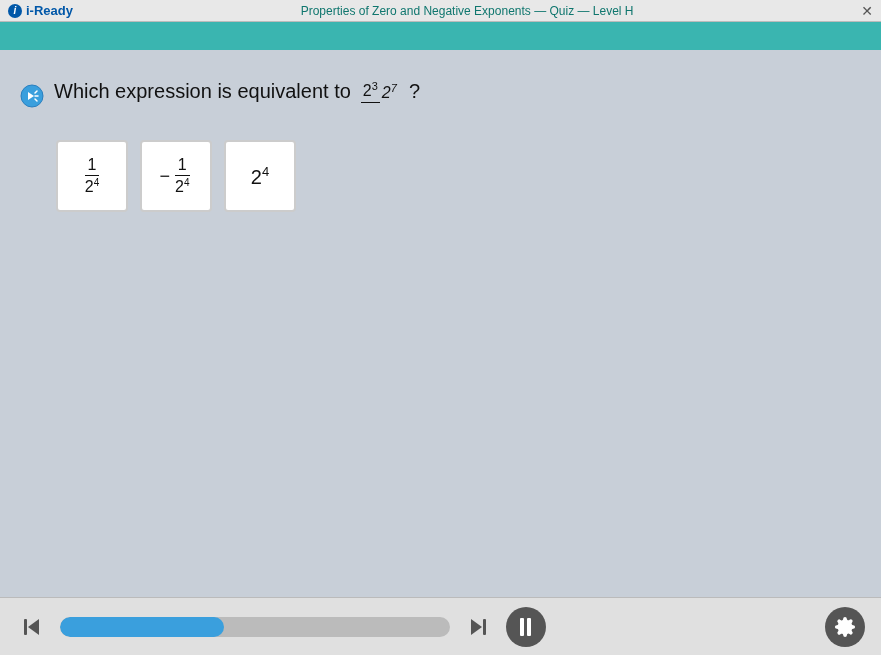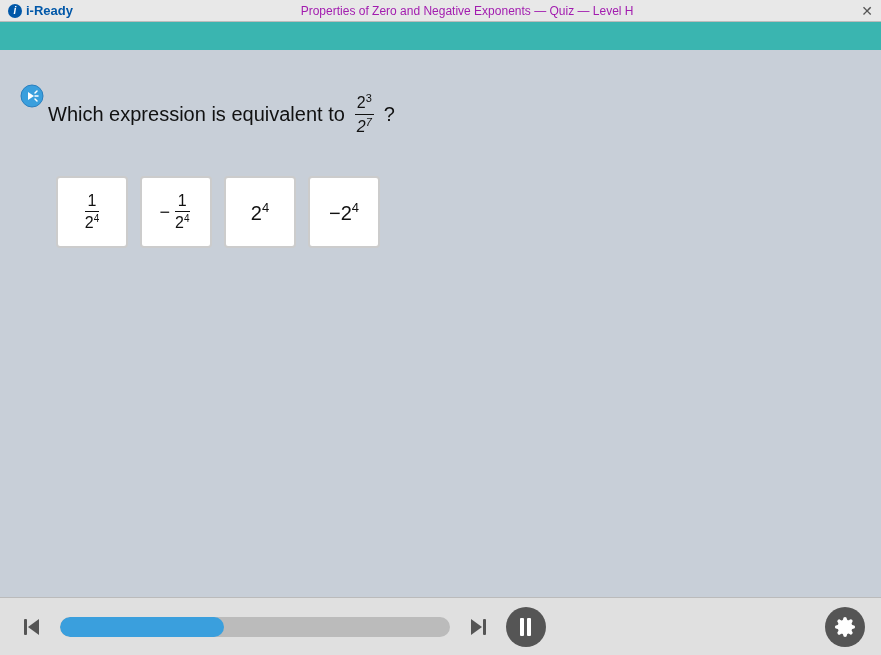--- a/index.html
+++ b/index.html
@@ -50,7 +50,7 @@
 
     #title-bar .center-title {
       font-size: 12px;
-      color: #a21caf;
+      color: #0f766e;
     }
 
     #title-bar .close-btn {

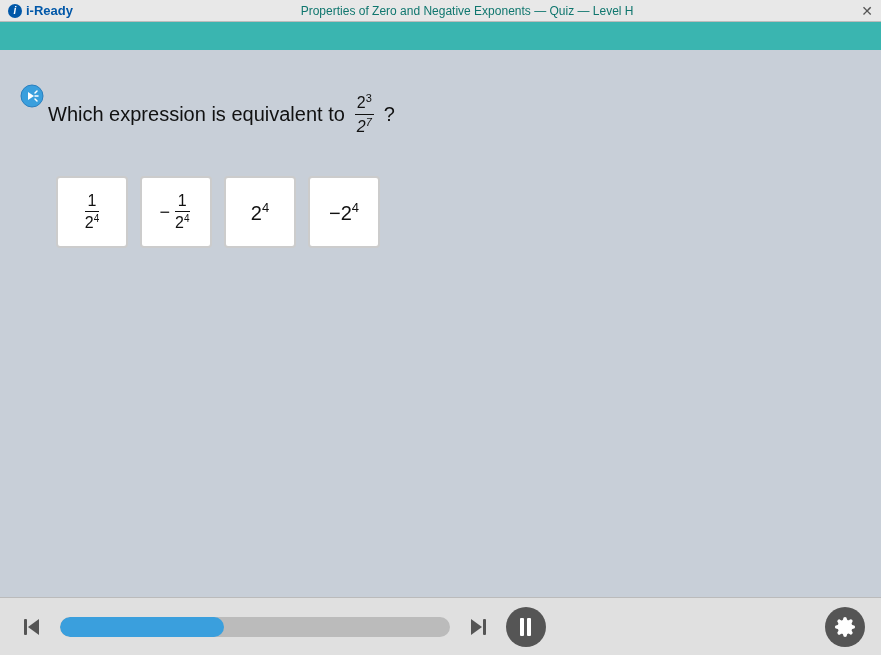--- a/index.html
+++ b/index.html
@@ -81,7 +81,7 @@
     #question-area {
       display: flex;
       align-items: flex-start;
-      gap: 4px;
+      gap: 10px;
       margin-bottom: 28px;
     }
 

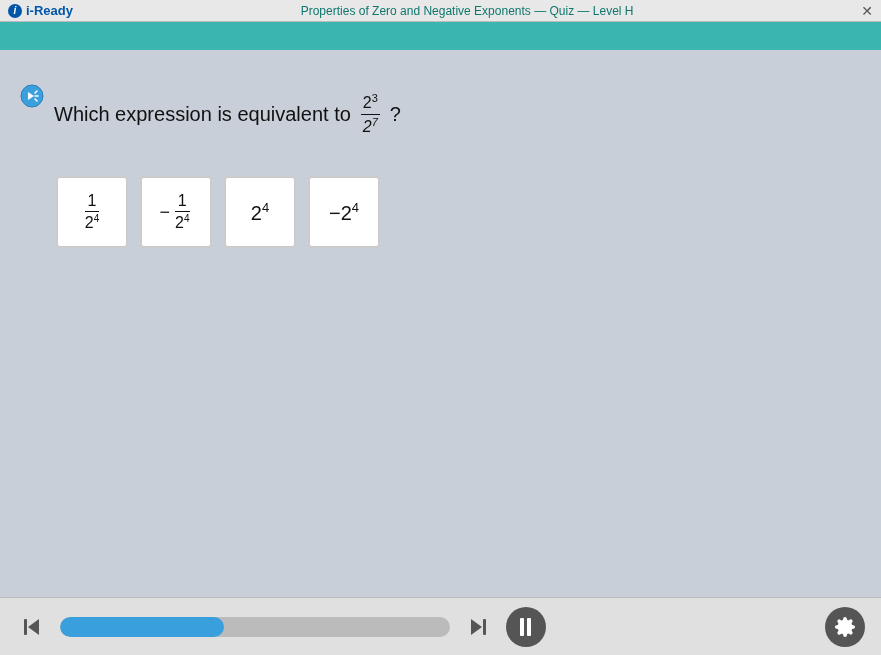--- a/index.html
+++ b/index.html
@@ -112,11 +112,10 @@
     
     .fraction {
       display: inline-flex;
-      flex-direction: column;
       align-items: flex-end;
       vertical-align: middle;
       line-height: 1;
-      margin: 12px 2px;
+      margin: 0 2px;
     }
 
     .fraction .numerator {

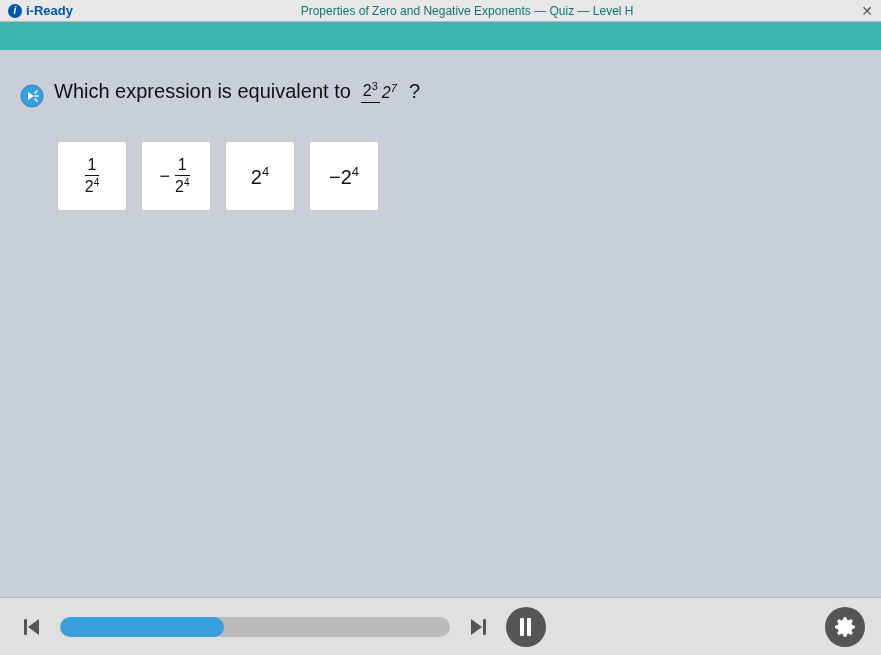--- a/index.html
+++ b/index.html
@@ -336,9 +336,6 @@
       <span style="font-size:20px;">2<sup style="font-size:13px;">4</sup></span>
     </div>
 
-    <div class="answer-option">
-      <span style="font-size:20px;">−2<sup style="font-size:13px;">4</sup></span>
-    </div>
 
   </div>
 

